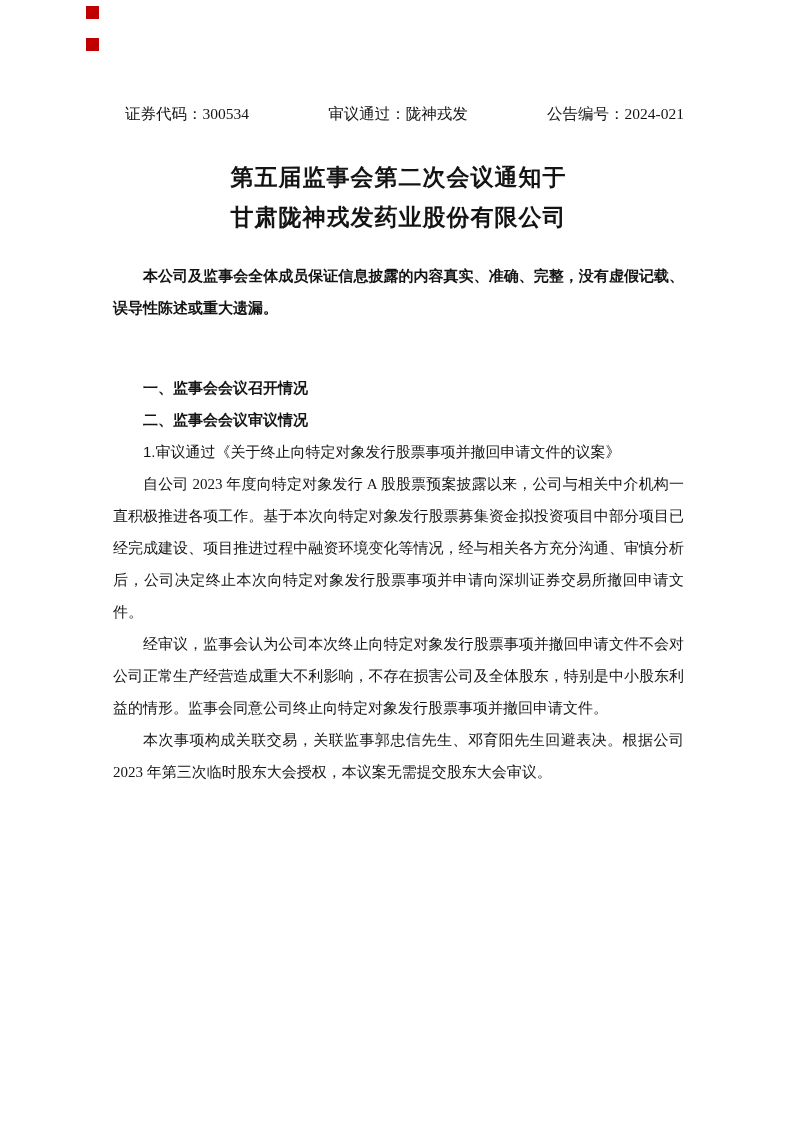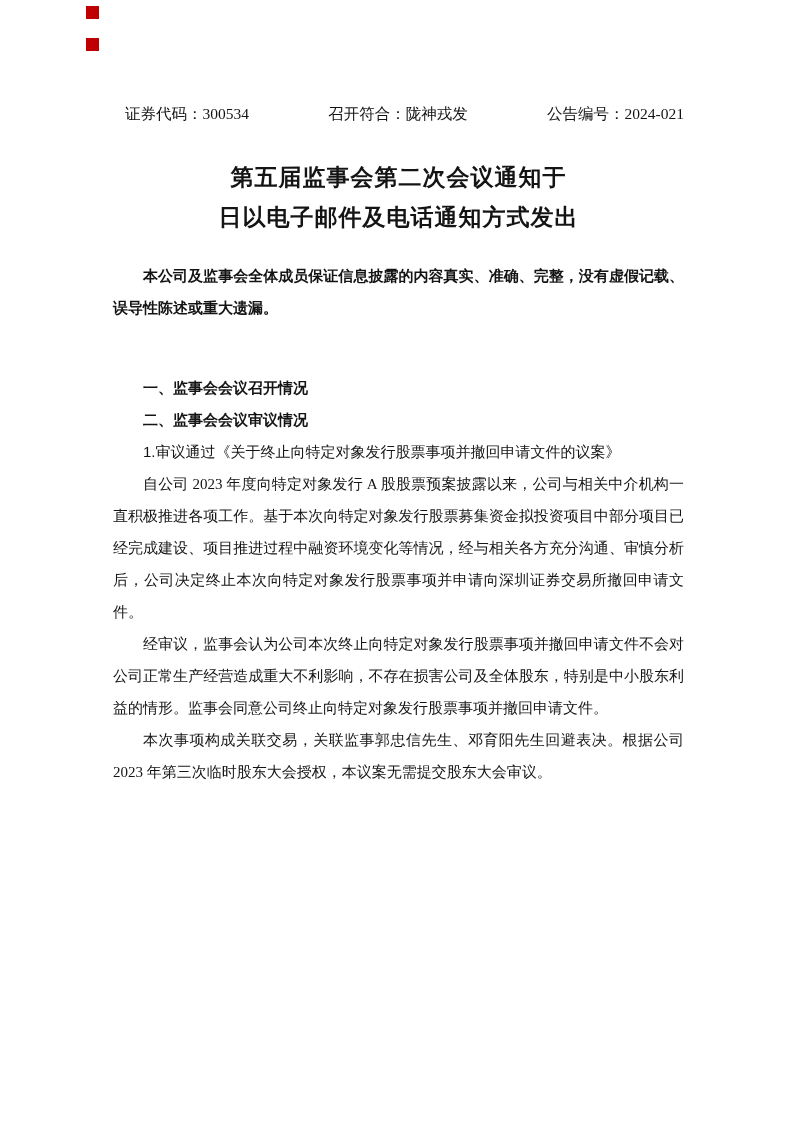--- a/index.html
+++ b/index.html
@@ -93,7 +93,7 @@
 
     <div class="doc-header">
       <span>证券代码：300534</span>
-      <span>召开符合：陇神戎发</span>
+      <span>审议通过：陇神戎发</span>
       <span>公告编号：2024-021</span>
     </div>
 

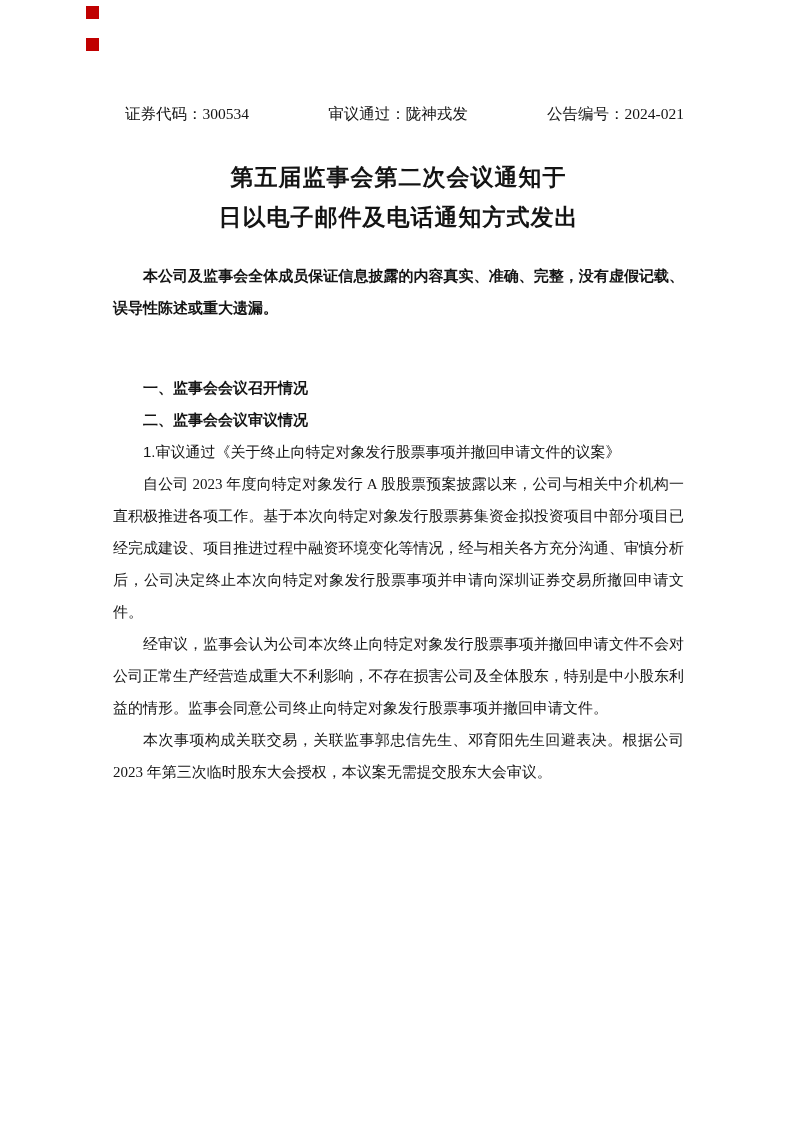--- a/index.html
+++ b/index.html
@@ -99,7 +99,7 @@
 
     <div class="title-block">
       <div>第五届监事会第二次会议通知于</div>
-      <div>日以电子邮件及电话通知方式发出</div>
+      <div>甘肃陇神戎发药业股份有限公司</div>
     </div>
 
     <p class="body-text statement indent">本公司及监事会全体成员保证信息披露的内容真实、准确、完整，没有虚假记载、误导性陈述或重大遗漏。</p>

